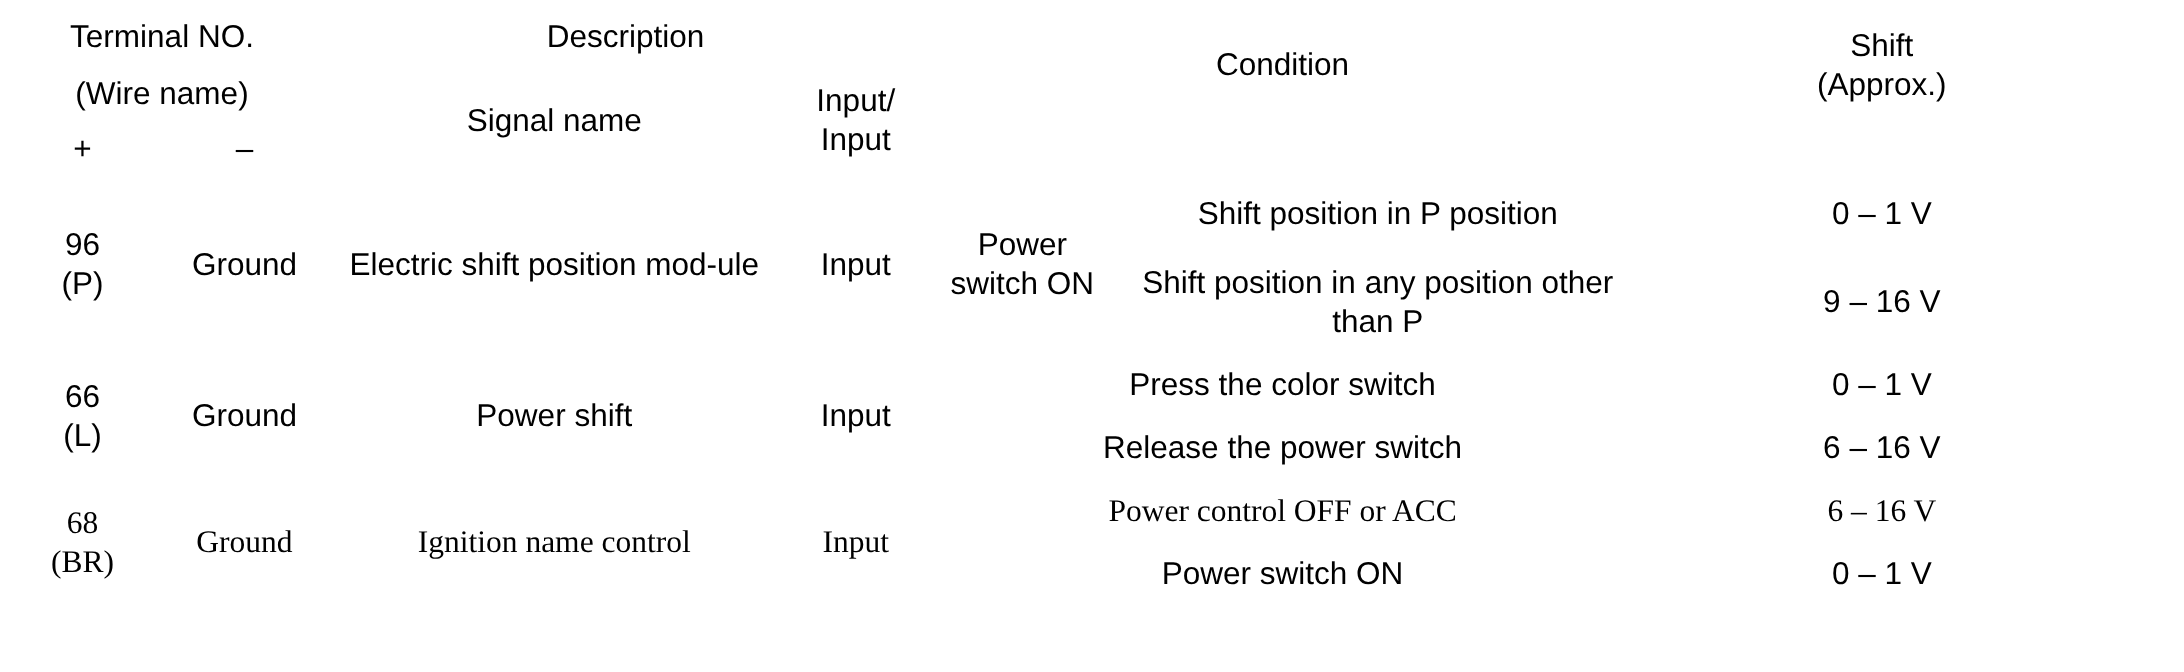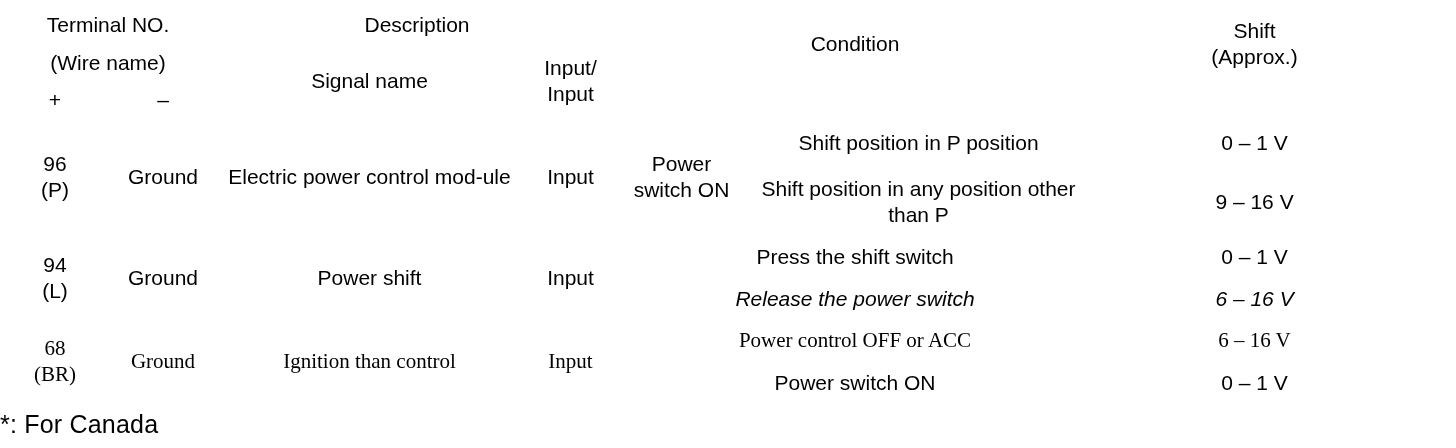--- a/index.html
+++ b/index.html
@@ -137,7 +137,7 @@
           <span>Ground</span>
         </td>
         <td rowspan="2" class="br-thin bb-thin tleft">
-          <span>Electric power control mod-ule</span>
+          <span>Electric shift position mod-ule</span>
         </td>
         <td rowspan="2" class="br-thin bb-thin">
           <span>Input</span>

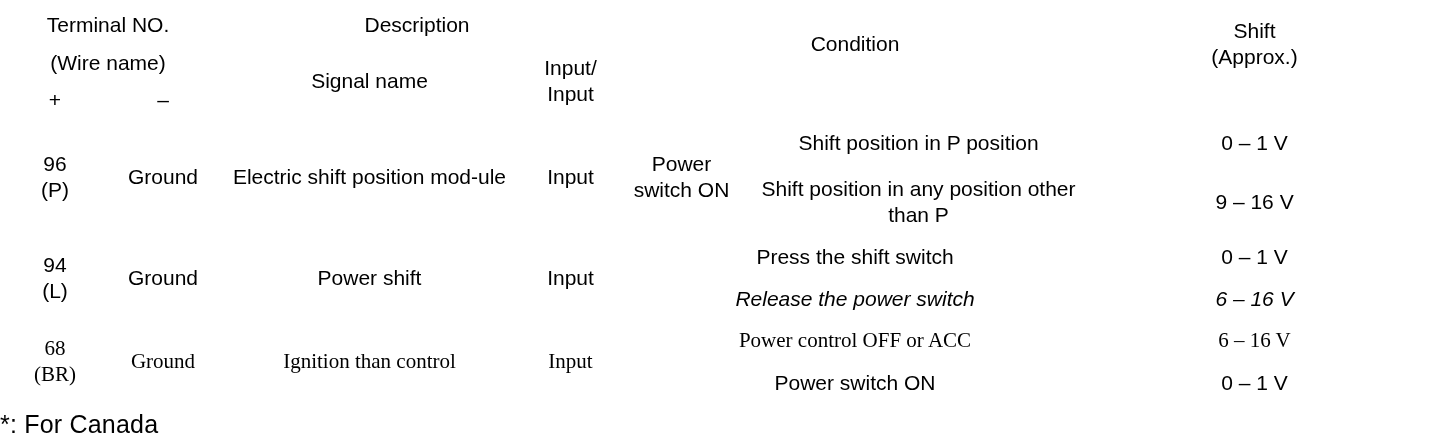--- a/index.html
+++ b/index.html
@@ -165,7 +165,7 @@
     <tbody>
       <tr style="height:42px;">
         <td rowspan="2" class="br-thin bb-thin">
-          <div>94</div>
+          <div>66</div>
           <div>(L)</div>
         </td>
         <td rowspan="2" class="br-thin bb-thin">

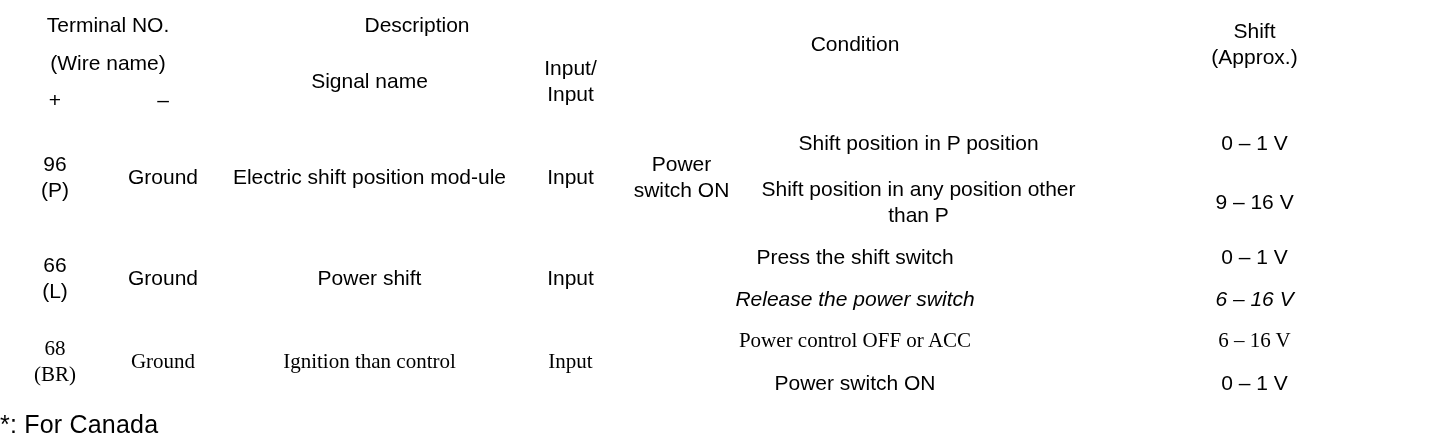--- a/index.html
+++ b/index.html
@@ -178,7 +178,7 @@
           <span>Input</span>
         </td>
         <td colspan="2" class="br-thin bb-thin tleft">
-          <span>Press the shift switch</span>
+          <span>Press the color switch</span>
         </td>
         <td class="bb-thin">
           <span>0 – 1 V</span>

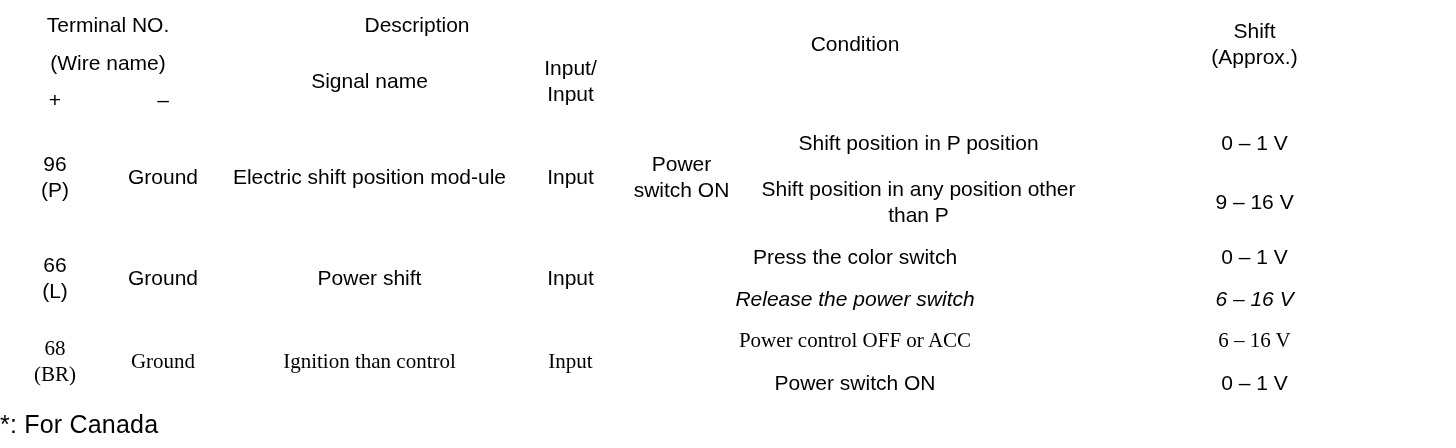--- a/index.html
+++ b/index.html
@@ -184,7 +184,7 @@
           <span>0 – 1 V</span>
         </td>
       </tr>
-      <tr style="height:42px;font-style:italic;">
+      <tr style="height:42px;">
         <td colspan="2" class="br-thin bb-thick tleft">
           <span>Release the power switch</span>
         </td>

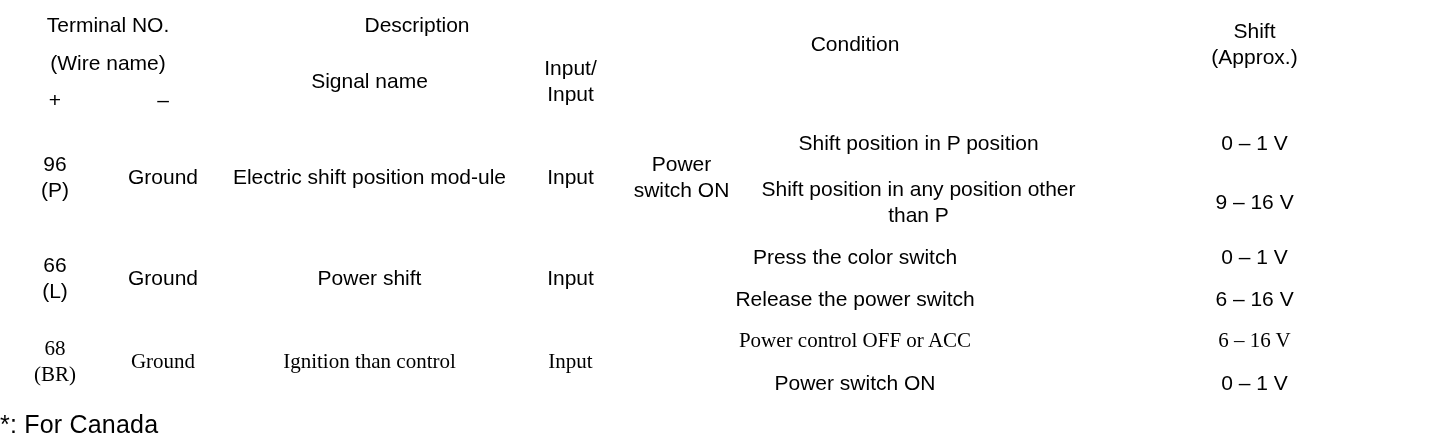--- a/index.html
+++ b/index.html
@@ -204,7 +204,7 @@
           <span>Ground</span>
         </td>
         <td rowspan="2" class="br-thin bb-thick tleft">
-          <span>Ignition than control</span>
+          <span>Ignition name control</span>
         </td>
         <td rowspan="2" class="br-thin bb-thick">
           <span>Input</span>

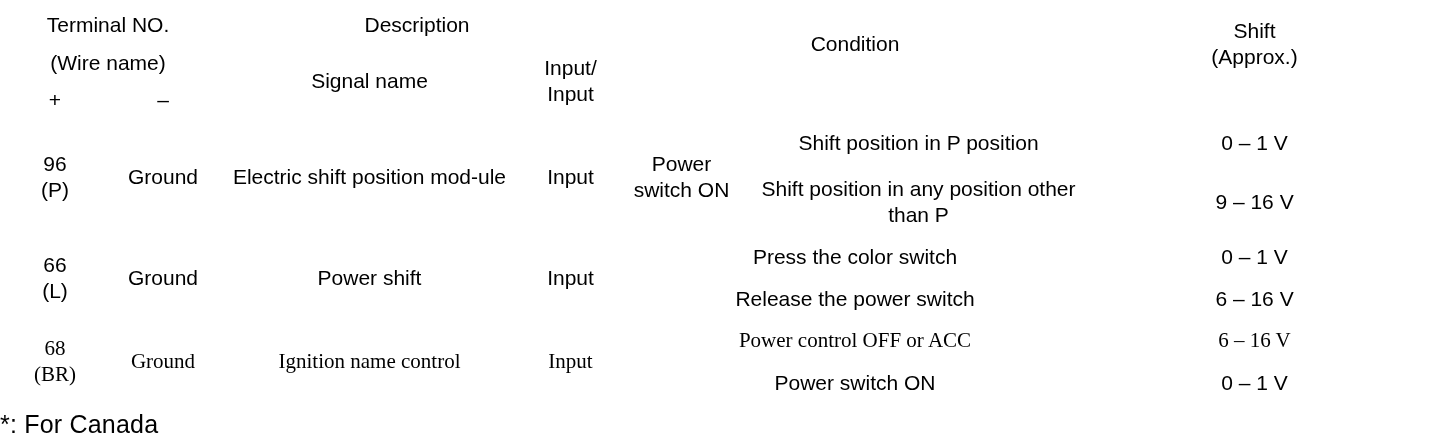--- a/index.html
+++ b/index.html
@@ -227,7 +227,6 @@
     </tbody>
   </table>
 
-  <div class="footnote">*: For Canada</div>
 
 </div>
 

